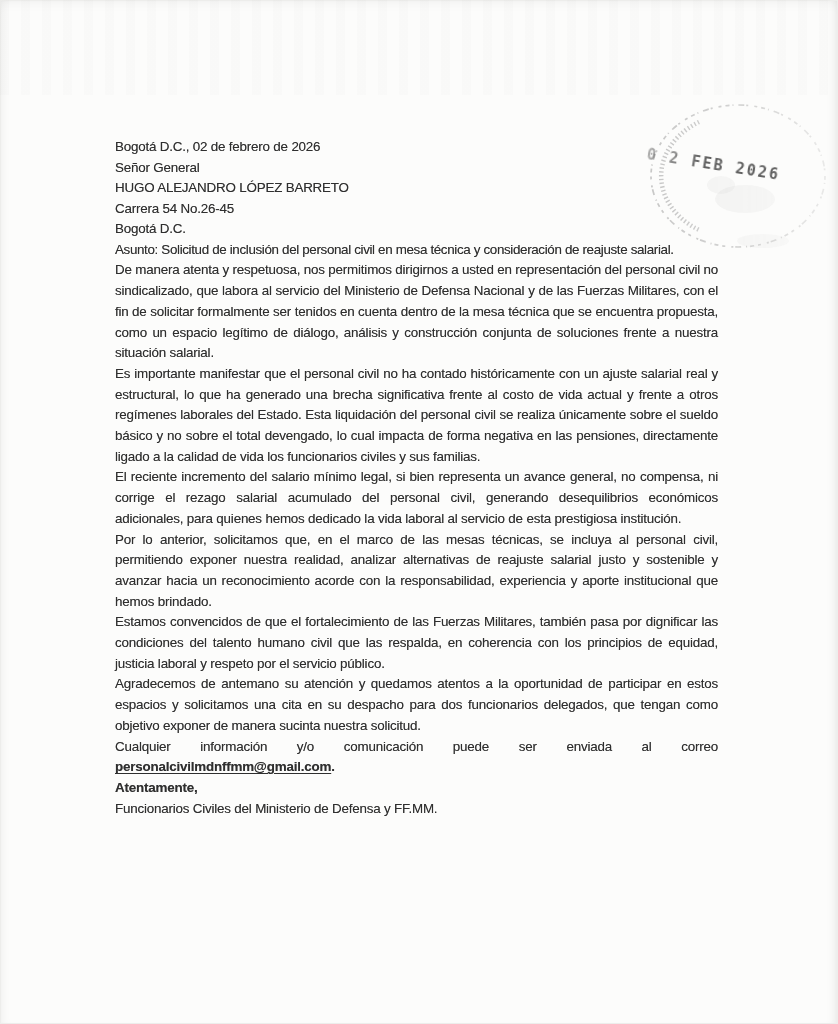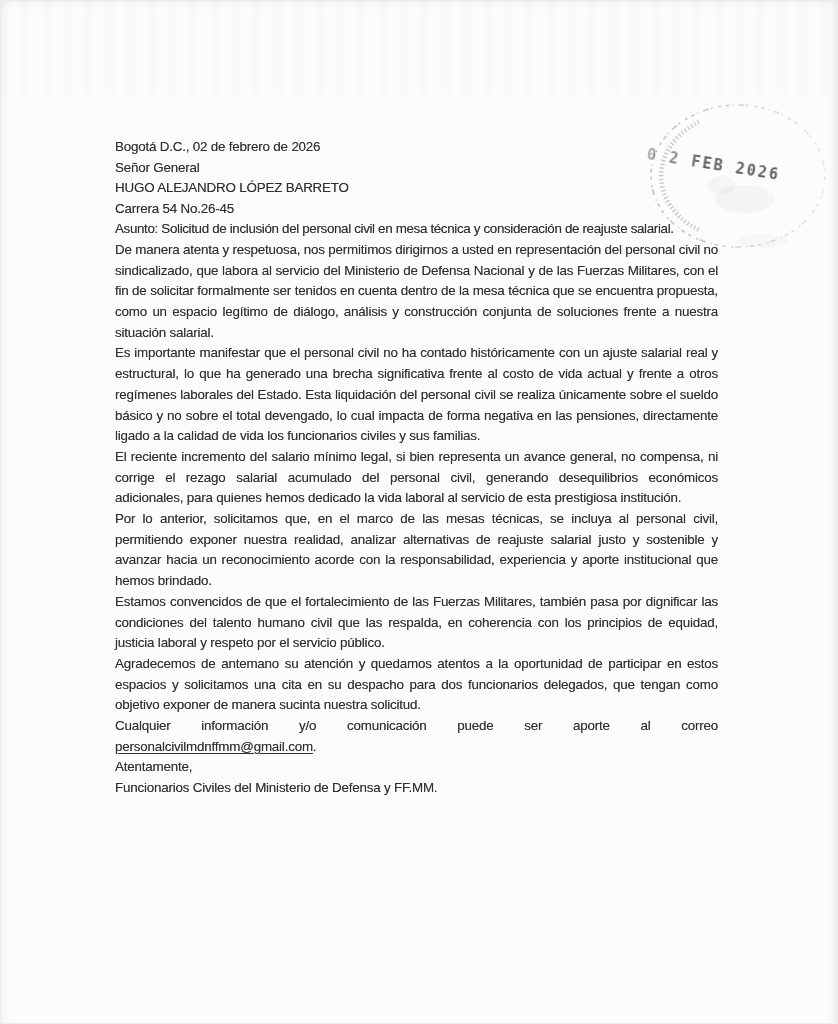--- a/index.html
+++ b/index.html
@@ -143,6 +143,7 @@
       <p>Señor General</p>
       <p>HUGO ALEJANDRO LÓPEZ BARRETO</p>
       <p>Carrera 54 No.26-45</p>
+      <p>Bogotá D.C.</p>
     </div>
 
     <p class="subject-line">Asunto: Solicitud de inclusión del personal civil en mesa técnica y consideración de reajuste salarial.</p>

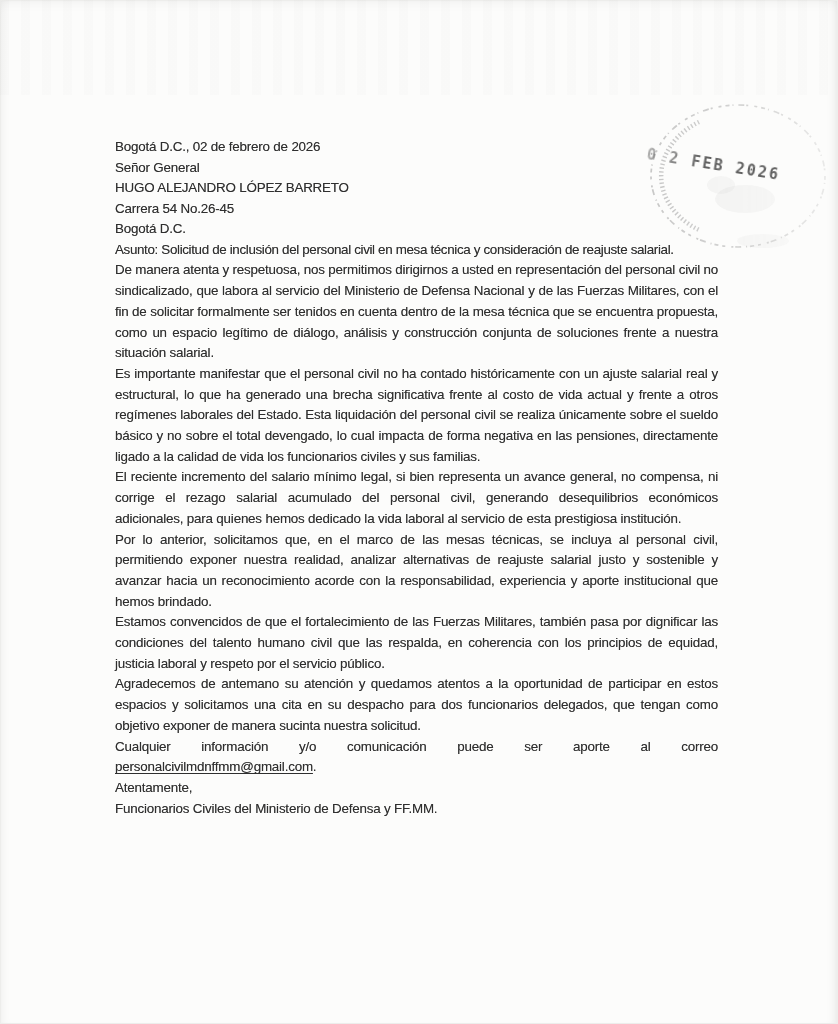--- a/index.html
+++ b/index.html
@@ -156,7 +156,7 @@
     <p class="para">Agradecemos de antemano su atención y quedamos atentos a la oportunidad de participar en estos espacios y solicitamos una cita en su despacho para dos funcionarios delegados, que tengan como objetivo exponer de manera sucinta nuestra solicitud.</p>
 
     <p class="para closing-para">
-      <span class="closing-stretch">Cualquier información y/o comunicación puede ser aporte al correo</span>
+      <span class="closing-stretch">Cualquier información y/o comunicación puede ser enviada al correo</span>
       <span class="email-line"><a class="email-link">personalcivilmdnffmm@gmail.com</a><span>.</span></span>
     </p>
 

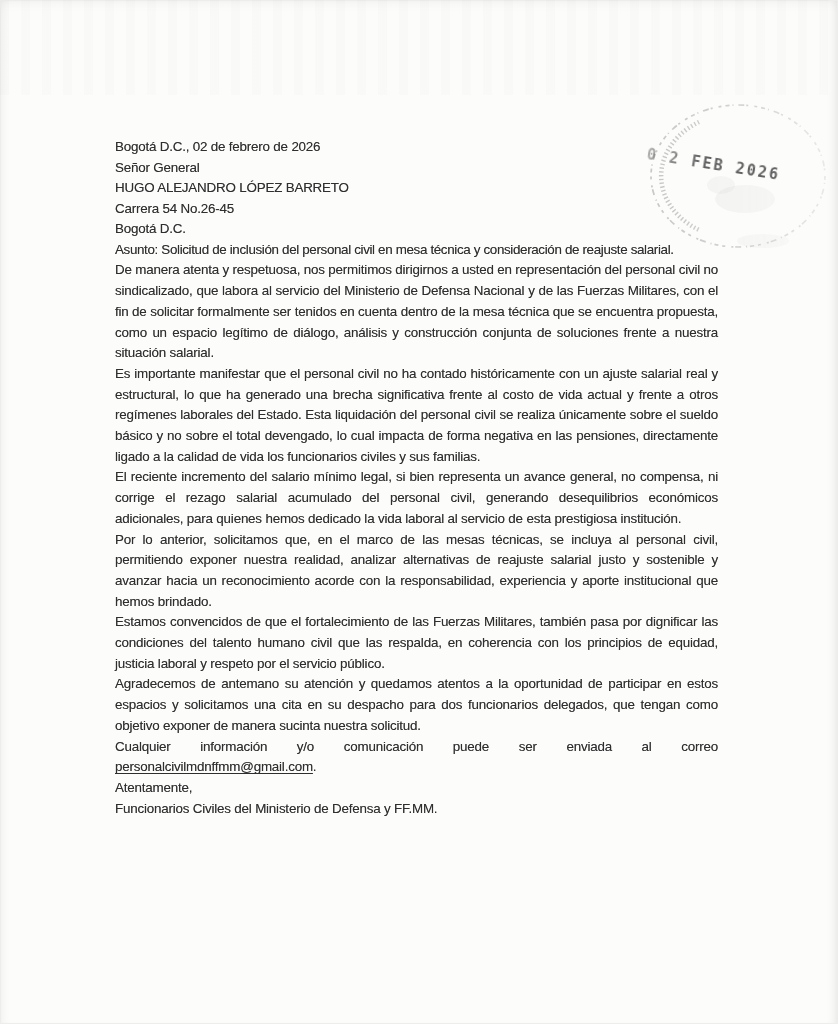--- a/index.html
+++ b/index.html
@@ -62,7 +62,7 @@
     text-align: justify;
     text-align-last: justify;
   }
-  .email-line { display: block; }
+  .email-line { display: block; font-weight: bold; }
   .email-link {
     color: inherit;
     text-decoration: underline;

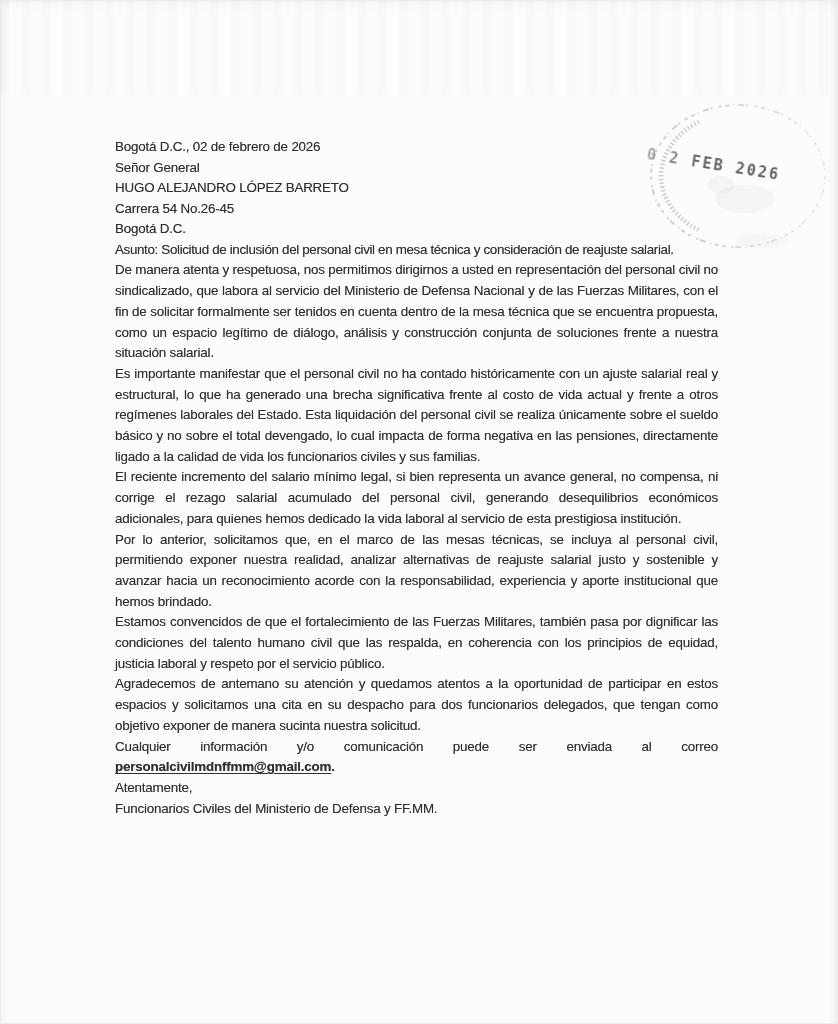--- a/index.html
+++ b/index.html
@@ -69,7 +69,7 @@
     text-underline-offset: 2px;
     cursor: pointer;
   }
-  .signoff { margin: 0 0 16.5px 0; }
+  .signoff { margin: 0 0 16.5px 0; font-weight: bold; }
   .signature { margin: 0; }
 
   

